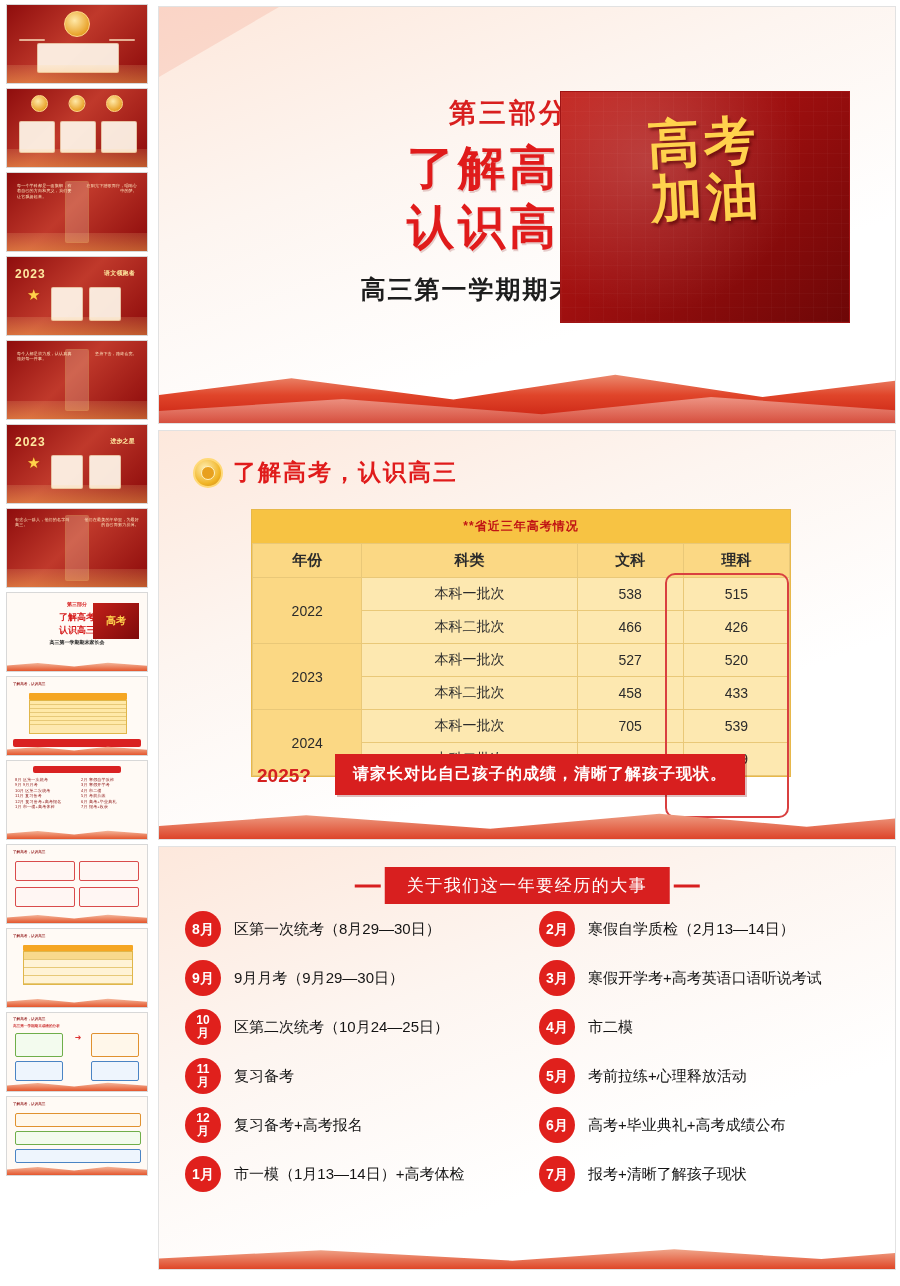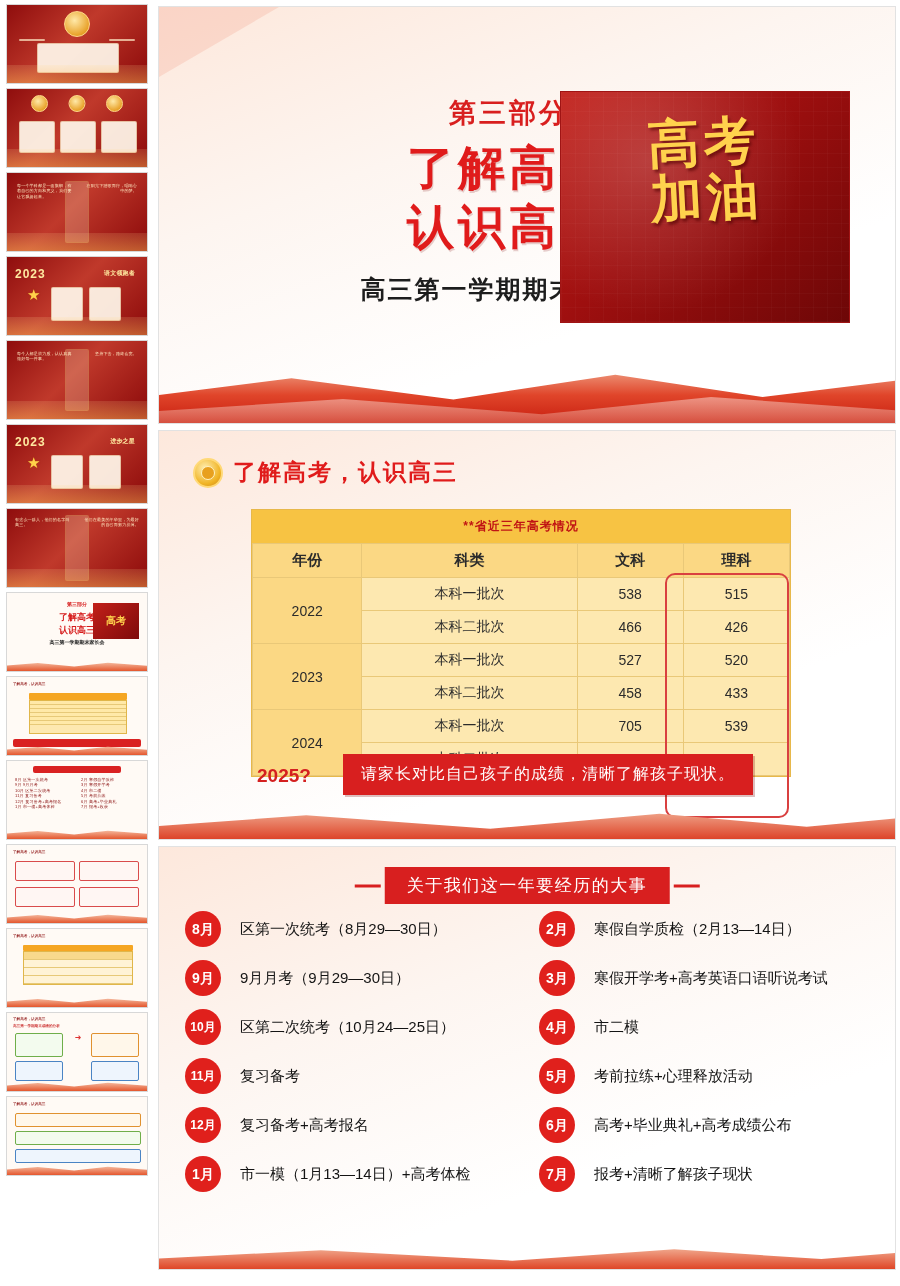--- a/index.html
+++ b/index.html
@@ -336,11 +336,10 @@
     background: #d81f1f;
     color: #ffffff;
     font-size: 16px;
-    font-weight: normal;
+    font-weight: bold;
     letter-spacing: 1px;
     padding: 10px 18px;
     box-shadow: 2px 2px 0 rgba(120,0,0,.25);
-    margin-left: 8px;
   }
   .s2-wave {
     position: absolute;

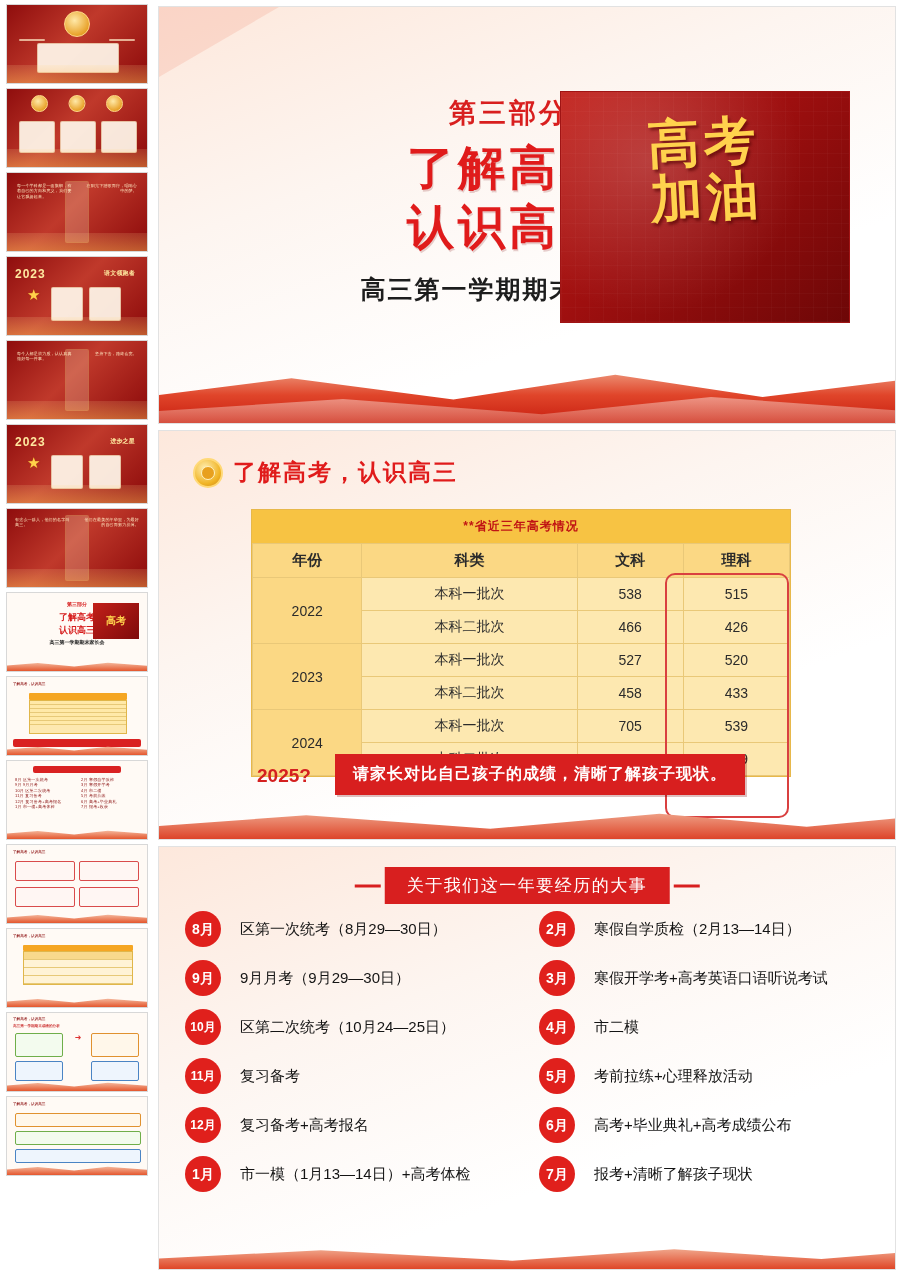--- a/index.html
+++ b/index.html
@@ -381,7 +381,7 @@
   .evt {
     display: flex;
     align-items: flex-start;
-    gap: 19px;
+    gap: 13px;
   }
   .evt-badge {
     flex: 0 0 auto;

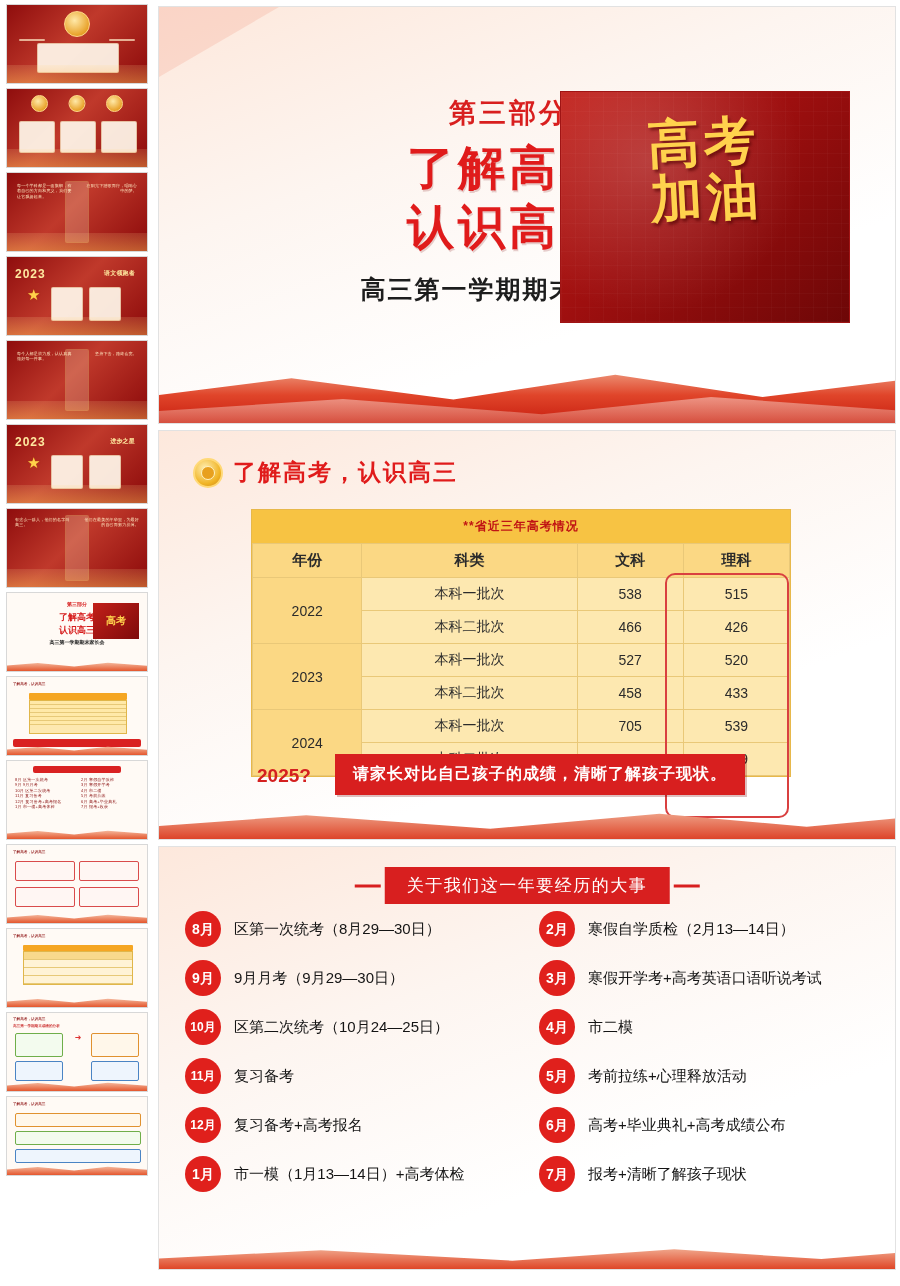--- a/index.html
+++ b/index.html
@@ -397,7 +397,7 @@
     line-height: 1.05;
     text-align: center;
   }
-  .evt-badge.two { font-size: 12px; flex-direction: row; }
+  .evt-badge.two { font-size: 12px; flex-direction: column; }
   .evt-text {
     font-size: 15px;
     color: #141414;

